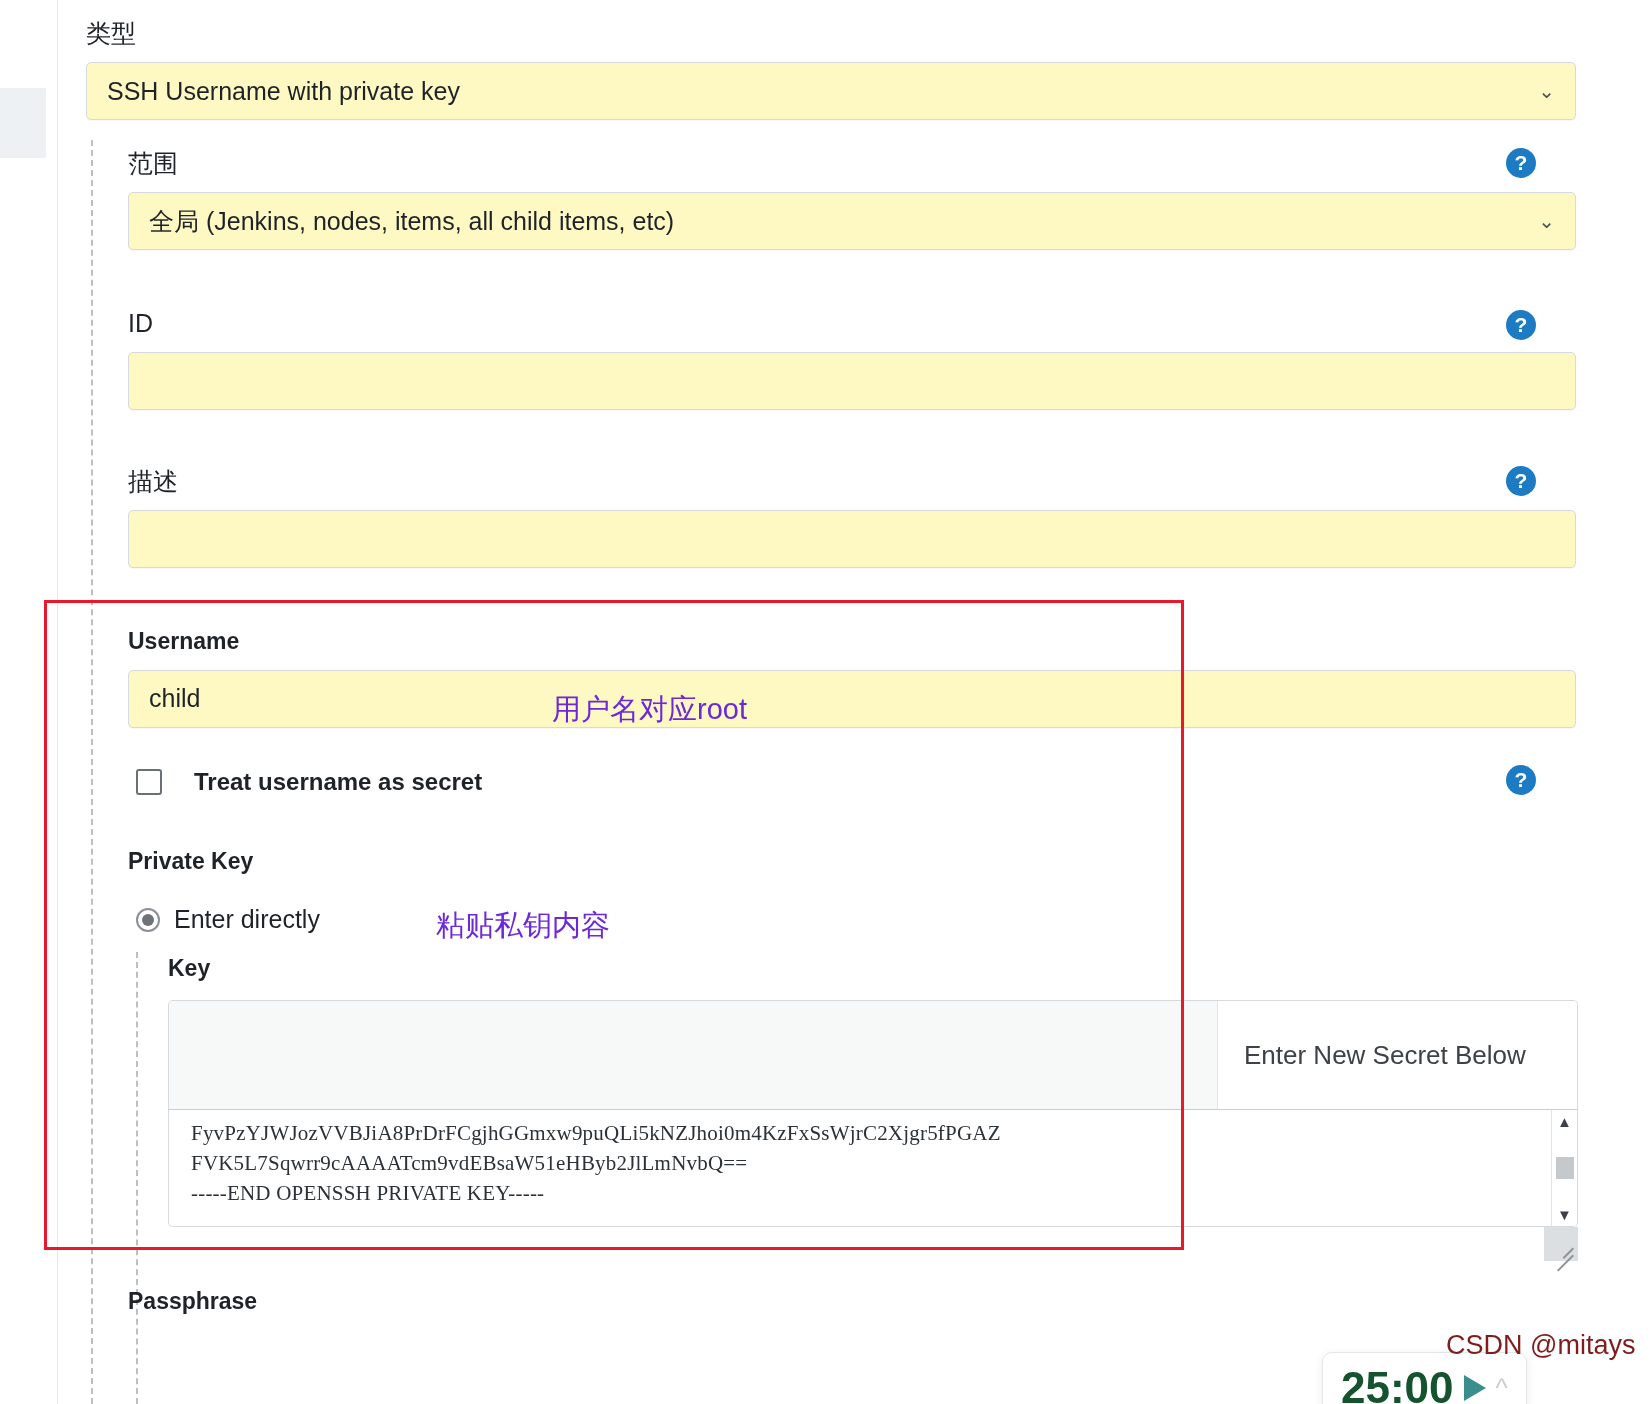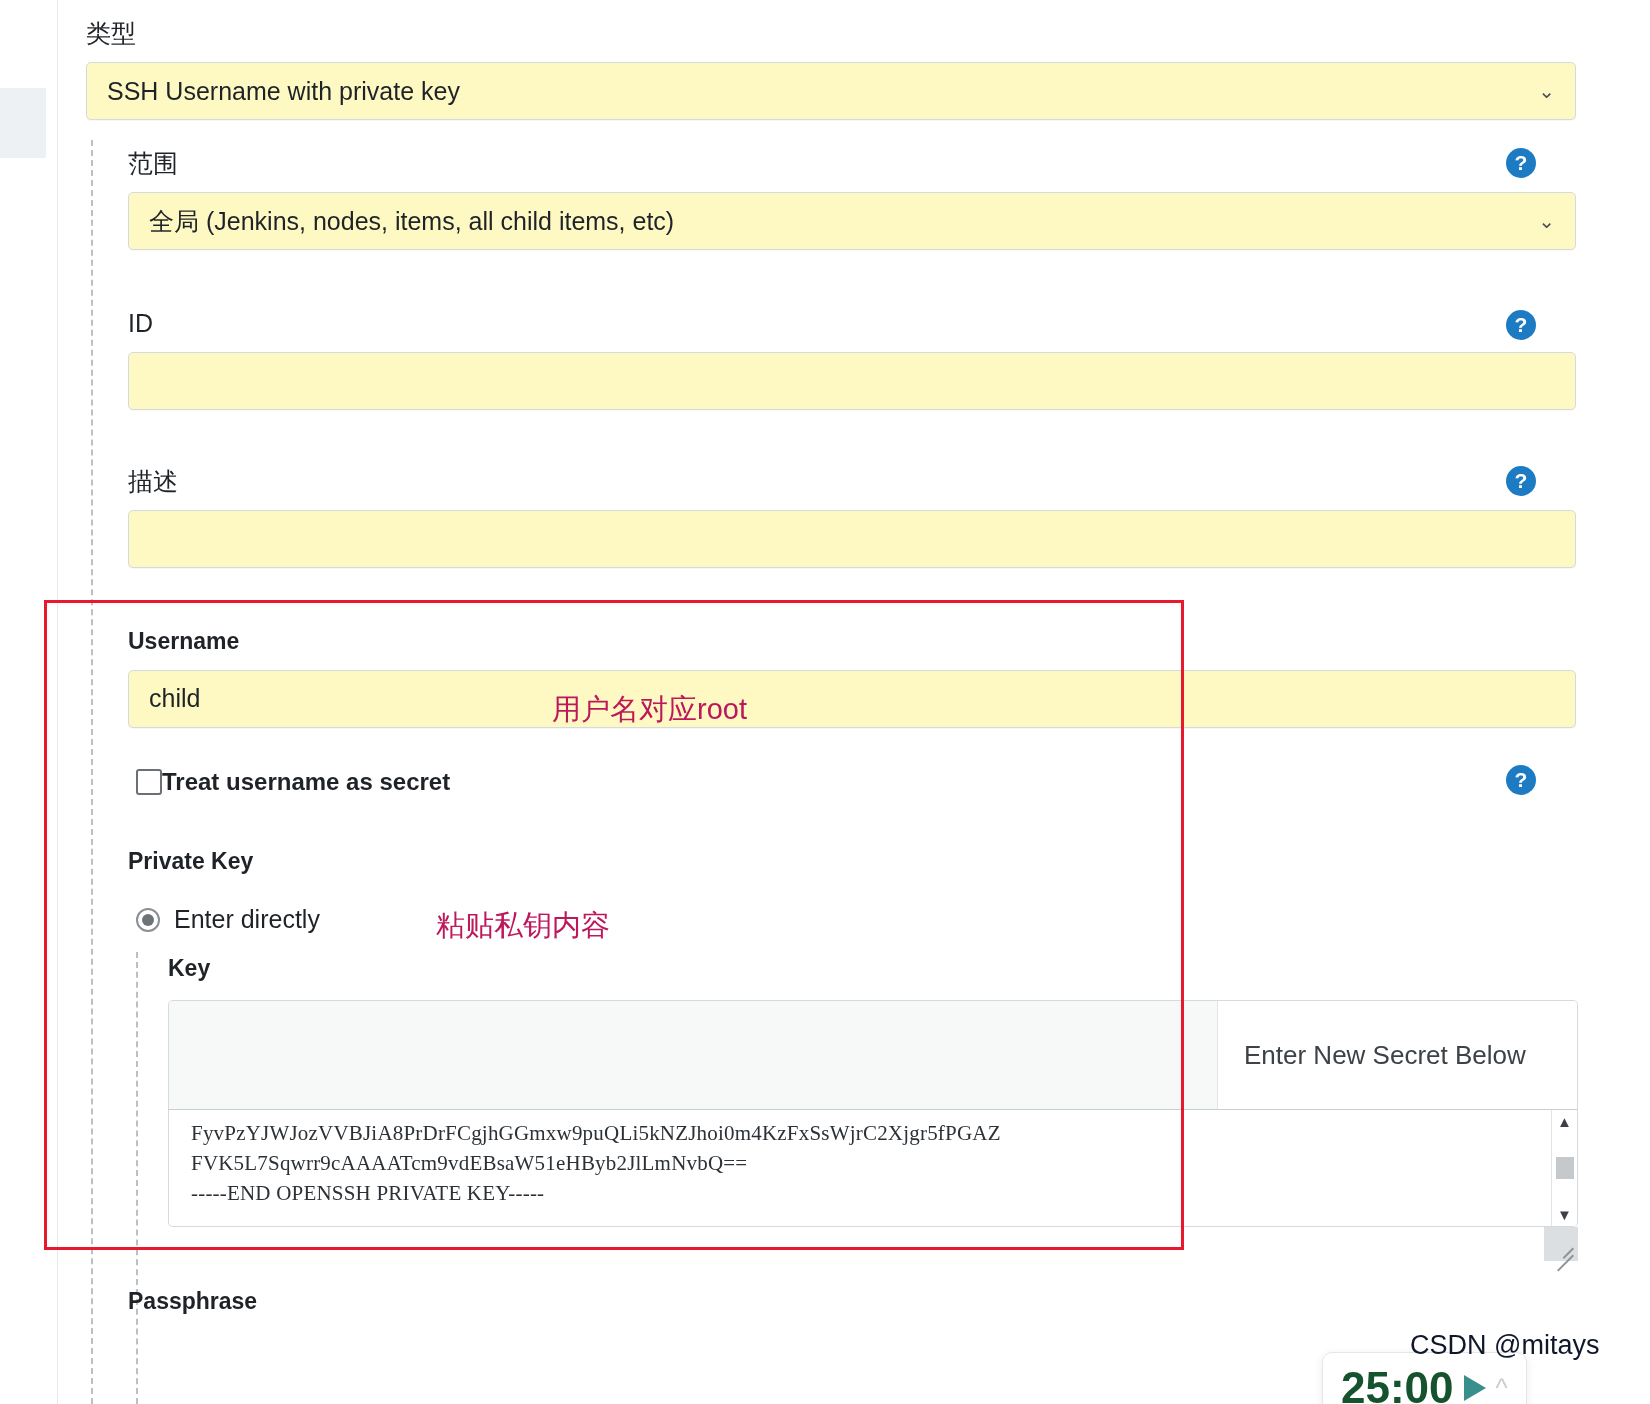--- a/index.html
+++ b/index.html
@@ -131,7 +131,7 @@
     position: absolute; border: 3px solid #e8192c; pointer-events: none;
   }
   .red-note {
-    position: absolute; color: #be185d; font-size: 29px;
+    position: absolute; color: #6d28d9; font-size: 29px;
     font-family: "Liberation Sans", sans-serif; white-space: nowrap;
   }
 

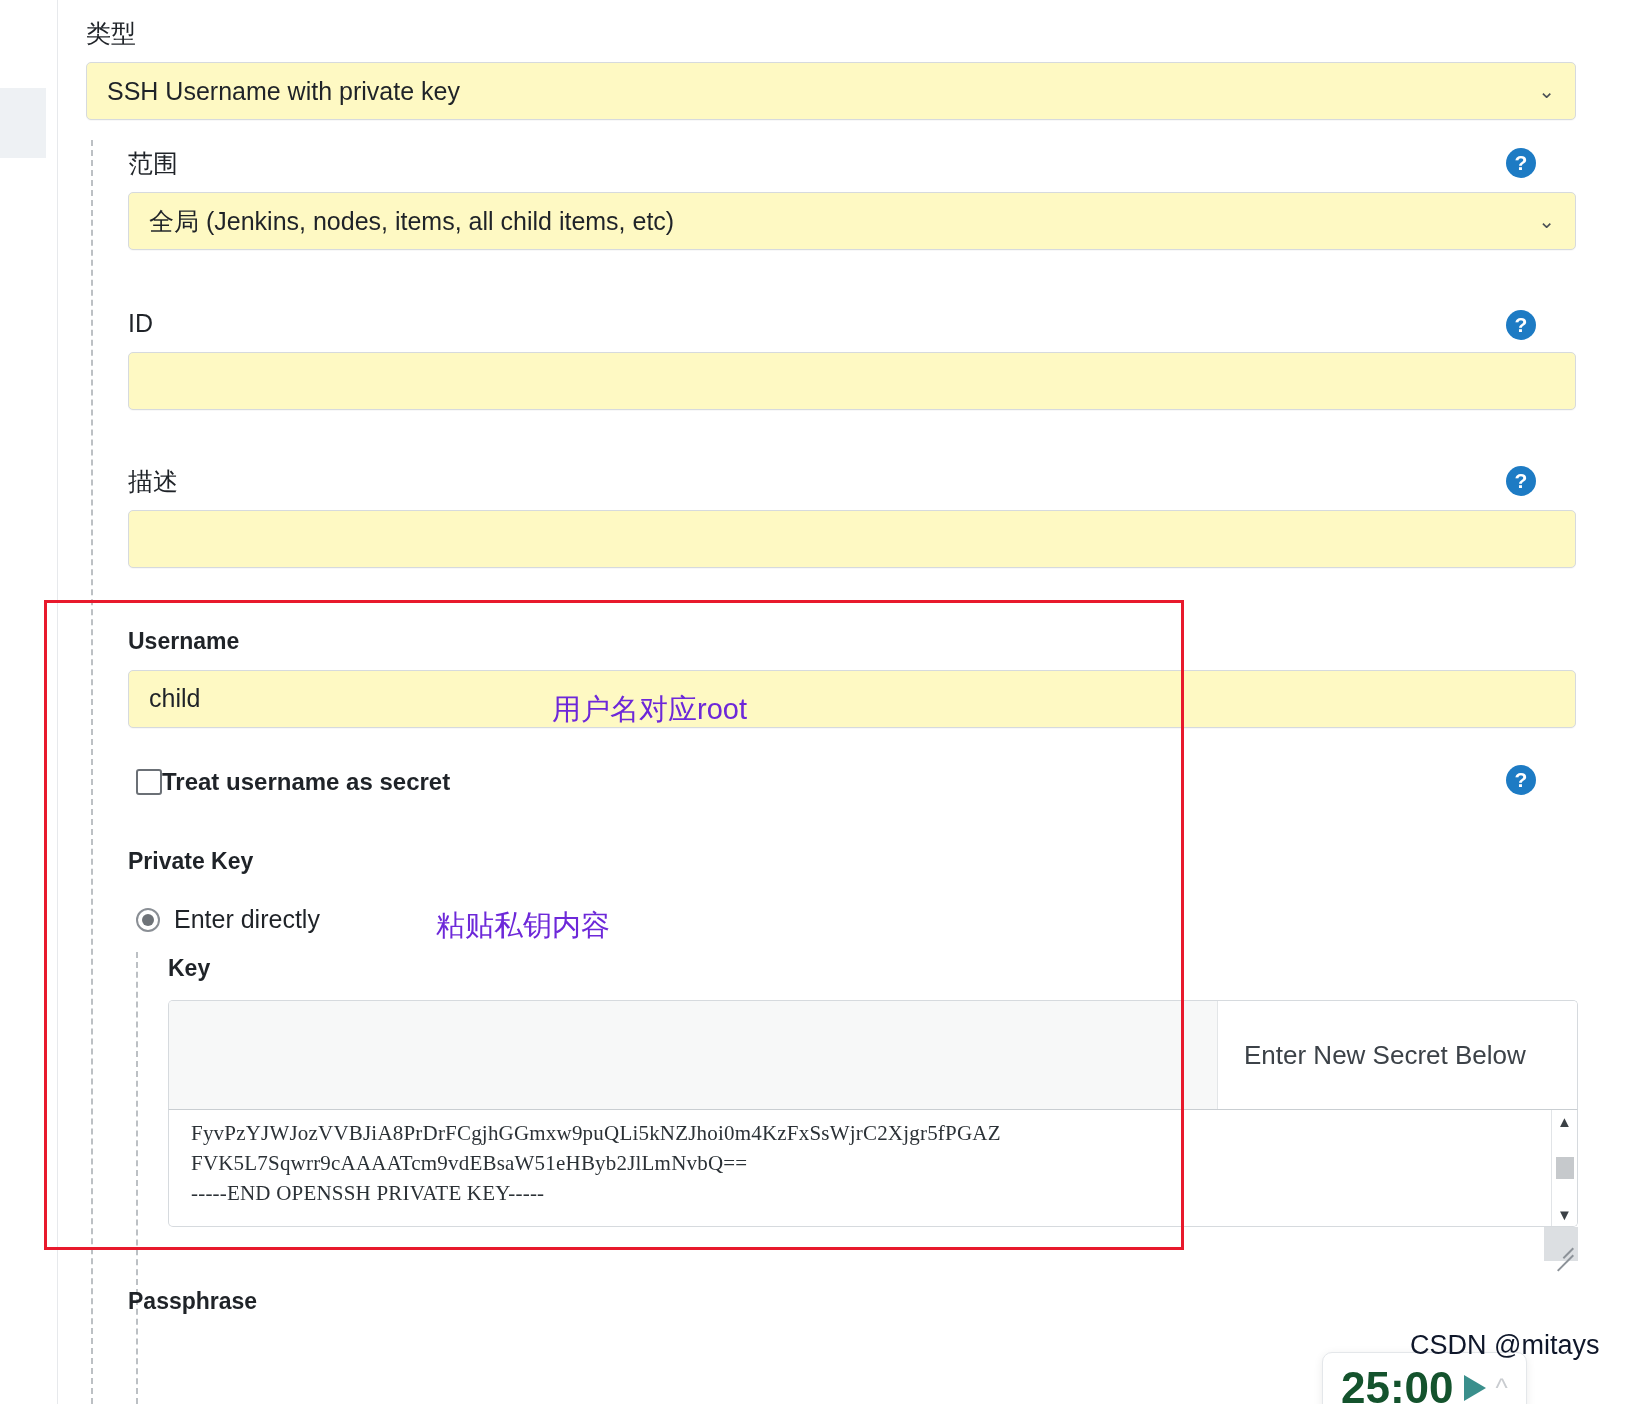--- a/index.html
+++ b/index.html
@@ -71,7 +71,7 @@
   }
 
   
-  .checkrow { display: flex; align-items: center; gap: 0; }
+  .checkrow { display: flex; align-items: center; gap: 32px; }
   .checkbox {
     width: 26px; height: 26px; border: 2px solid #6b7076;
     border-radius: 3px; background: #fff; cursor: pointer; flex: none;

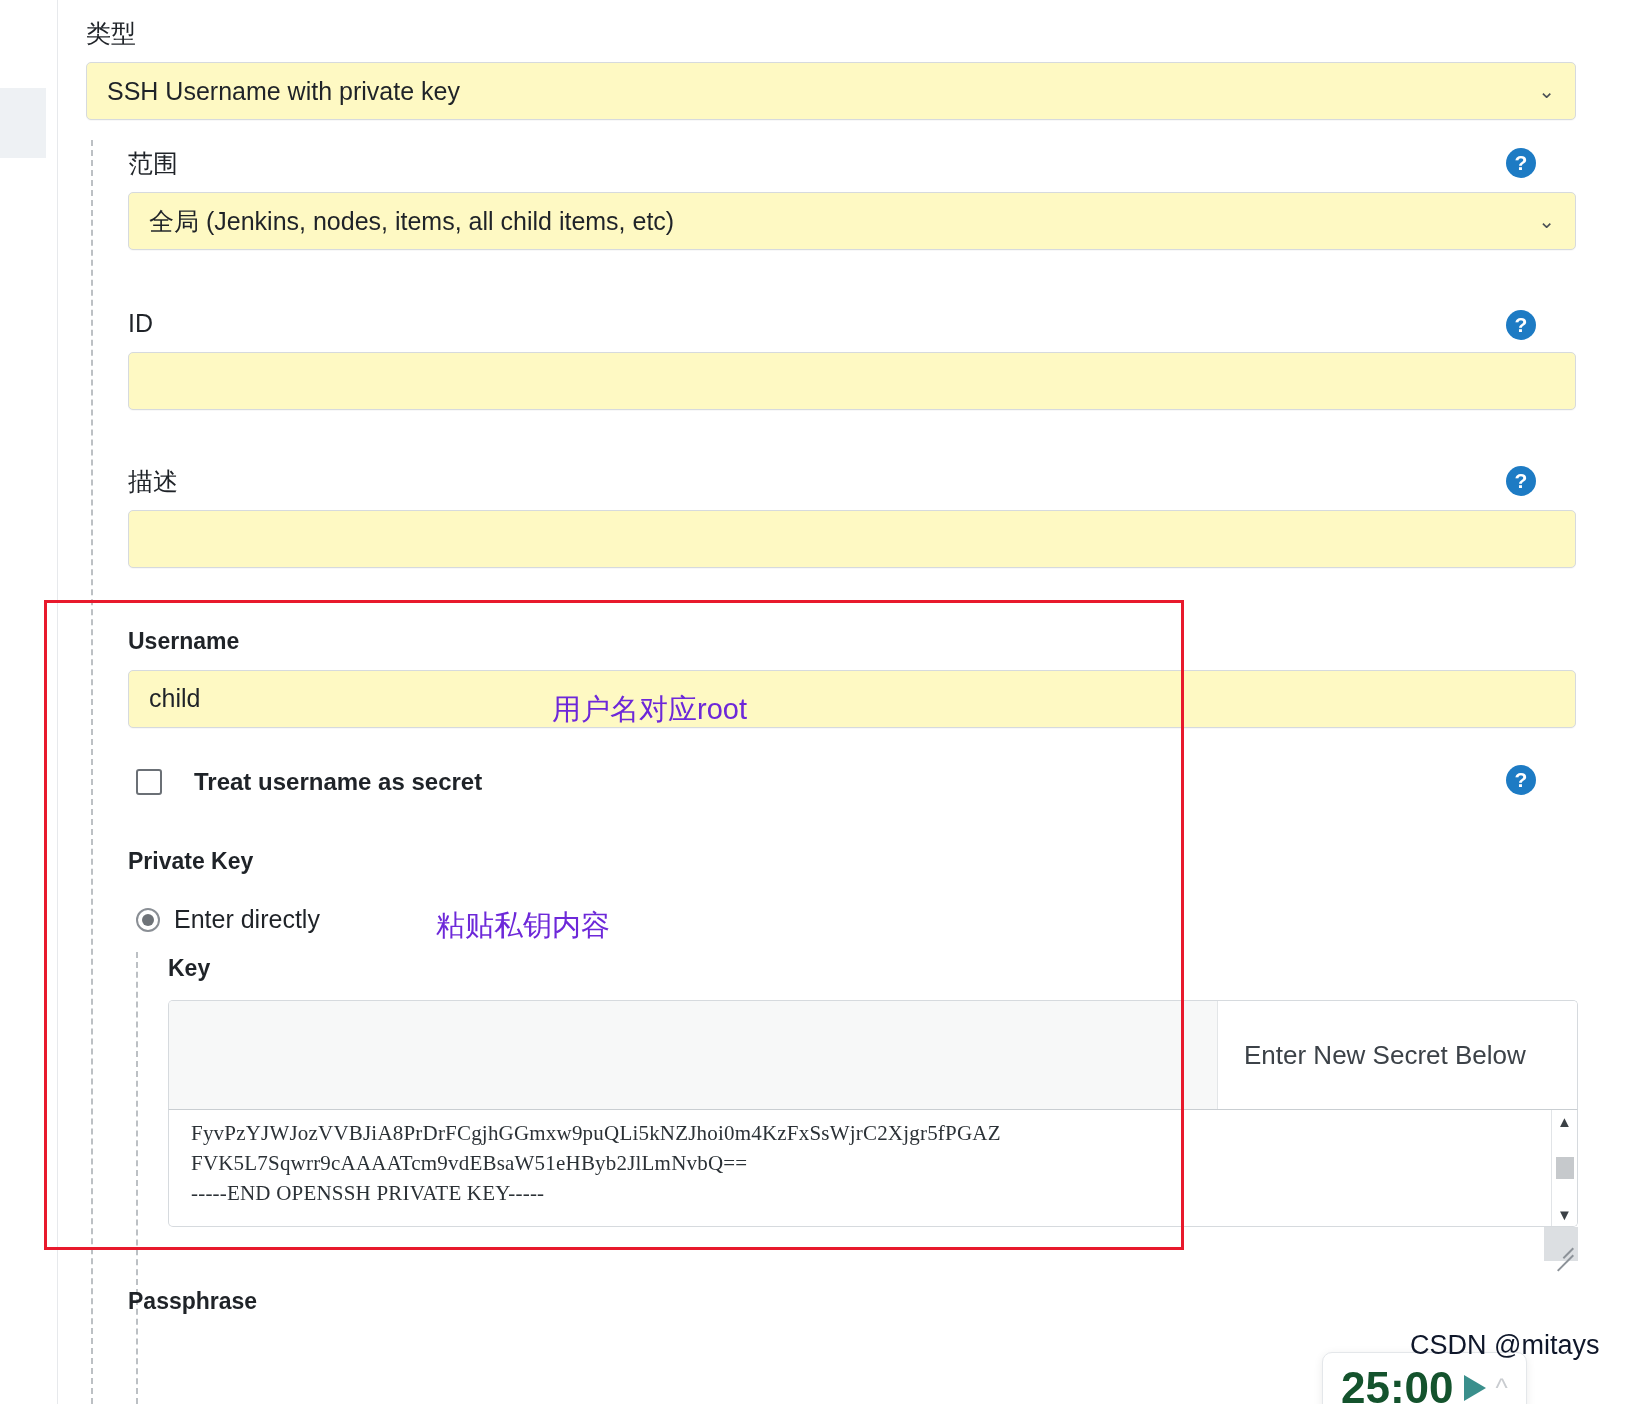--- a/index.html
+++ b/index.html
@@ -151,7 +151,7 @@
     color: #c9ccd0; font-size: 26px; line-height: 1; cursor: pointer;
   }
   .watermark {
-    position: absolute; color: #0f172a; font-size: 27px; white-space: nowrap;
+    position: absolute; color: #7f1d1d; font-size: 27px; white-space: nowrap; margin-left: 36px;
   }
 
   

